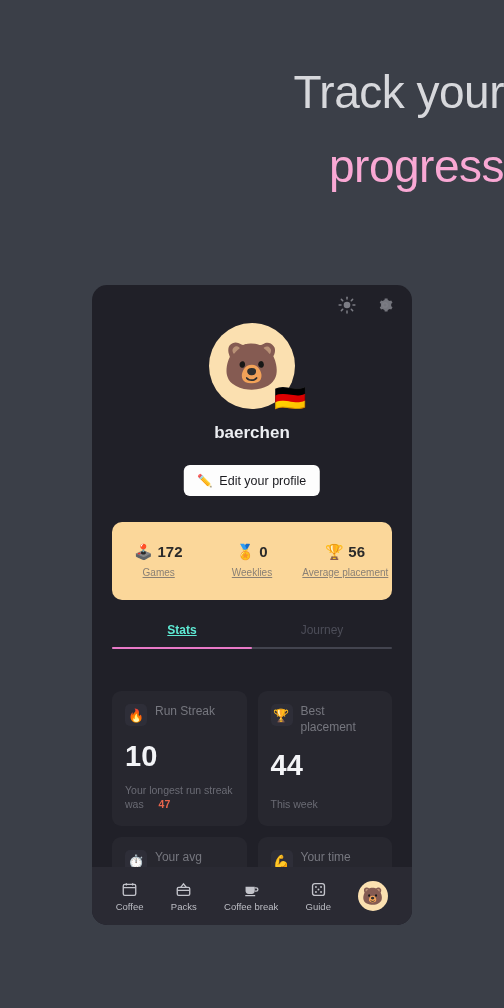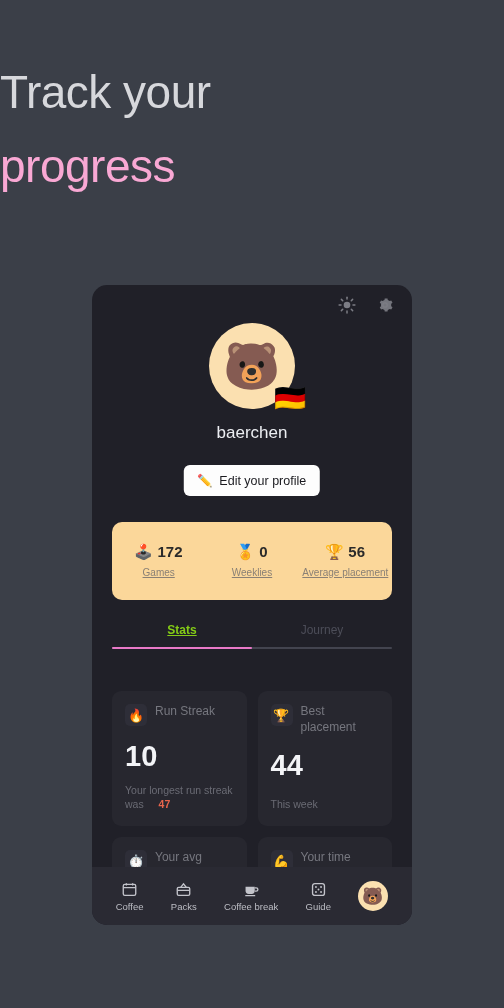--- a/index.html
+++ b/index.html
@@ -14,7 +14,7 @@
   
   .hero {
     position: absolute; top: 68px; left: 0; width: 504px;
-    text-align: left; line-height: 1.08;
+    text-align: right; line-height: 1.08;
   }
   .hero-line1 {
     display: block; font-size: 46px; font-weight: 400;

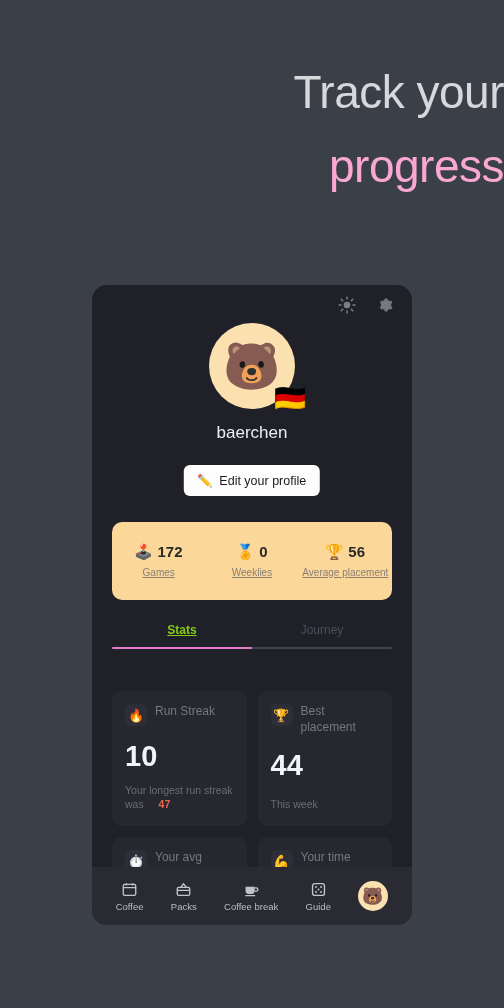--- a/index.html
+++ b/index.html
@@ -58,7 +58,7 @@
 
   .username {
     position: absolute; top: 138px; left: 0; width: 320px;
-    text-align: center; color: #eceef2; font-size: 17px; font-weight: 400;
+    text-align: center; color: #eceef2; font-size: 17px; font-weight: 700;
   }
 
   .edit-btn {

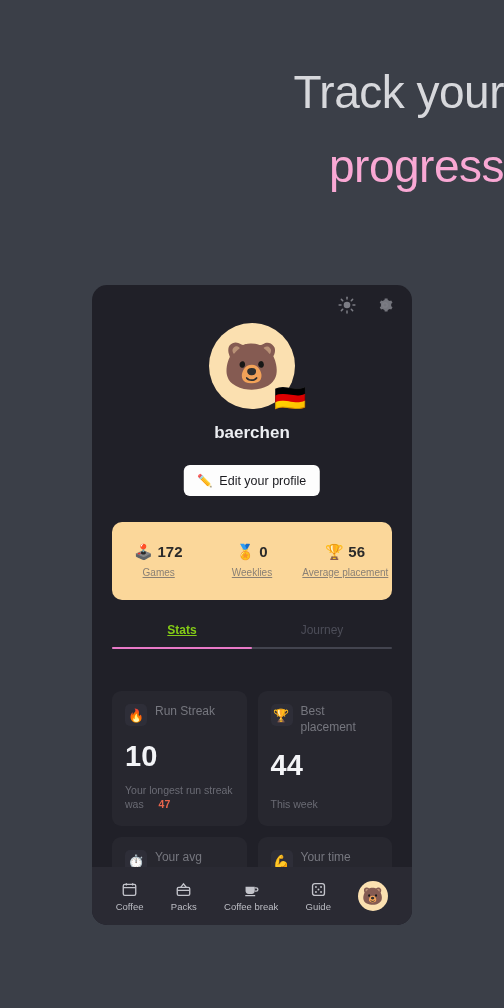--- a/index.html
+++ b/index.html
@@ -96,7 +96,7 @@
     flex: 1; text-align: center; font-size: 12px; padding-bottom: 10px;
     cursor: pointer;
   }
-  .tab.active { color: #84cc16; font-weight: 700; text-decoration: underline; }
+  .tab.active { color: #5eead4; font-weight: 700; text-decoration: underline; }
   .tab.inactive { color: #4c4d58; font-weight: 400; }
   .tab-track { height: 2px; background: #43444f; display: flex; border-radius: 2px; }
   .tab-ind { width: 50%; height: 2px; background: #e879c8; border-radius: 2px; }

